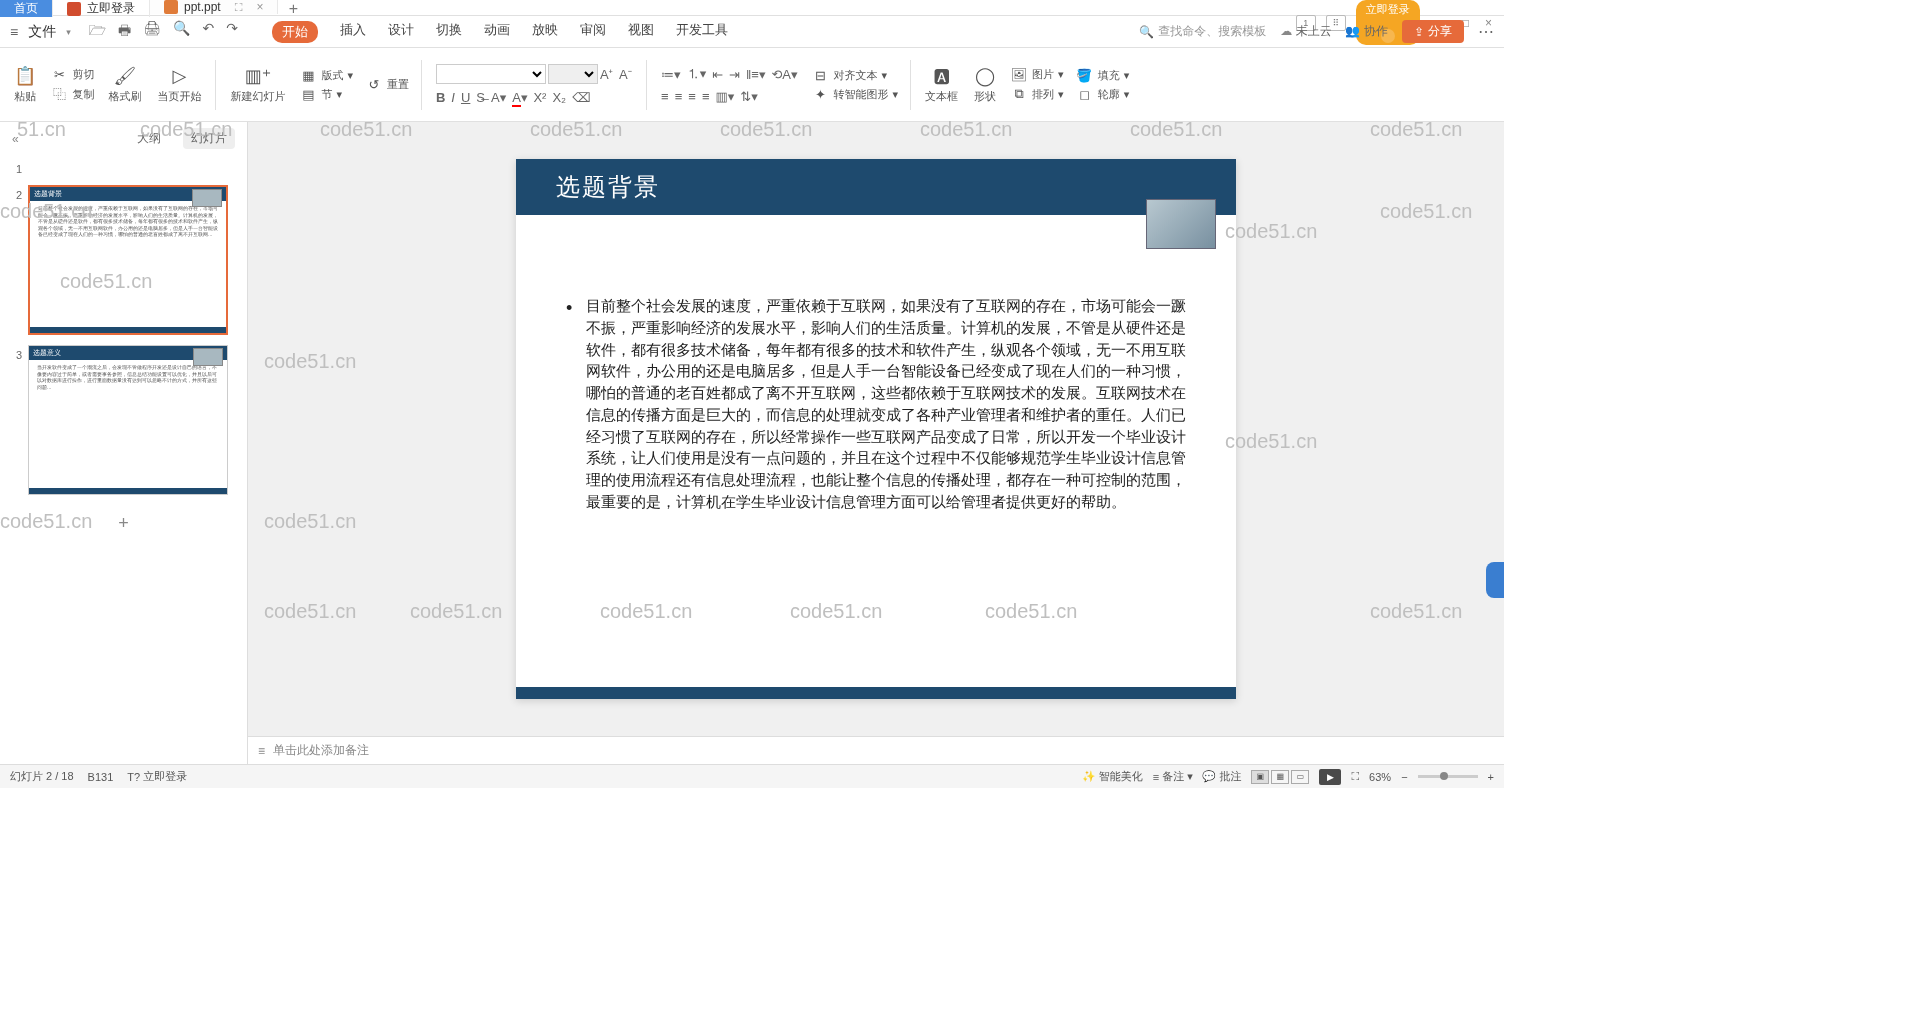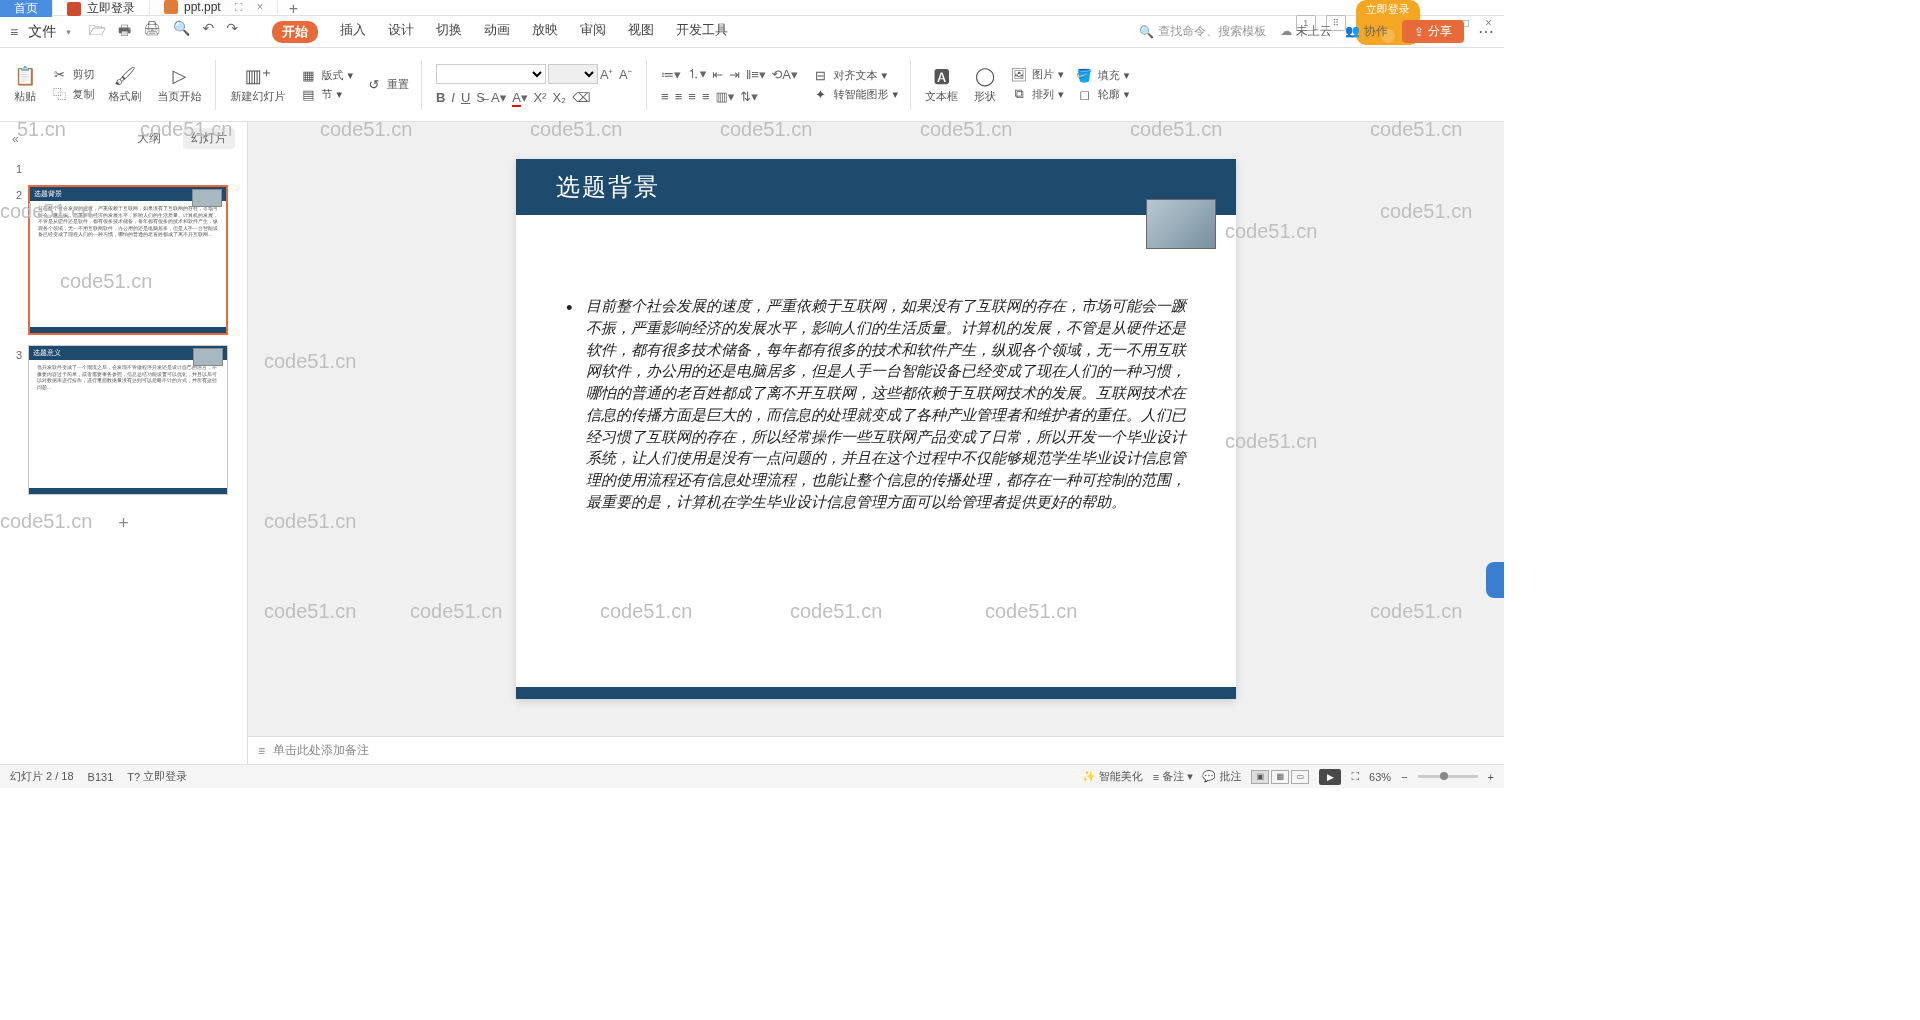--- a/index.html
+++ b/index.html
@@ -29,7 +29,7 @@
 .mb-file { font-size:14px; }
 .mb-icons { display:flex; gap:12px; color:#666; font-size:14px; margin-left:8px; }
 .menu-items { display:flex; gap:22px; margin-left:30px; font-size:13px; color:#444; }
-.menu-items .active { background:#e66a3a; color:#fff; padding:2px 10px; border-radius:10px;font-weight:bold; }
+.menu-items .active { background:#e66a3a; color:#fff; padding:2px 10px; border-radius:10px; }
 .menubar-right { margin-left:auto; display:flex; align-items:center; gap:14px; color:#666; font-size:12px; }
 .search-box { display:flex; align-items:center; gap:4px; color:#999; }
 .share-btn { background:#e66a3a; color:#fff; padding:3px 12px; border-radius:4px; display:flex; align-items:center; gap:4px; }

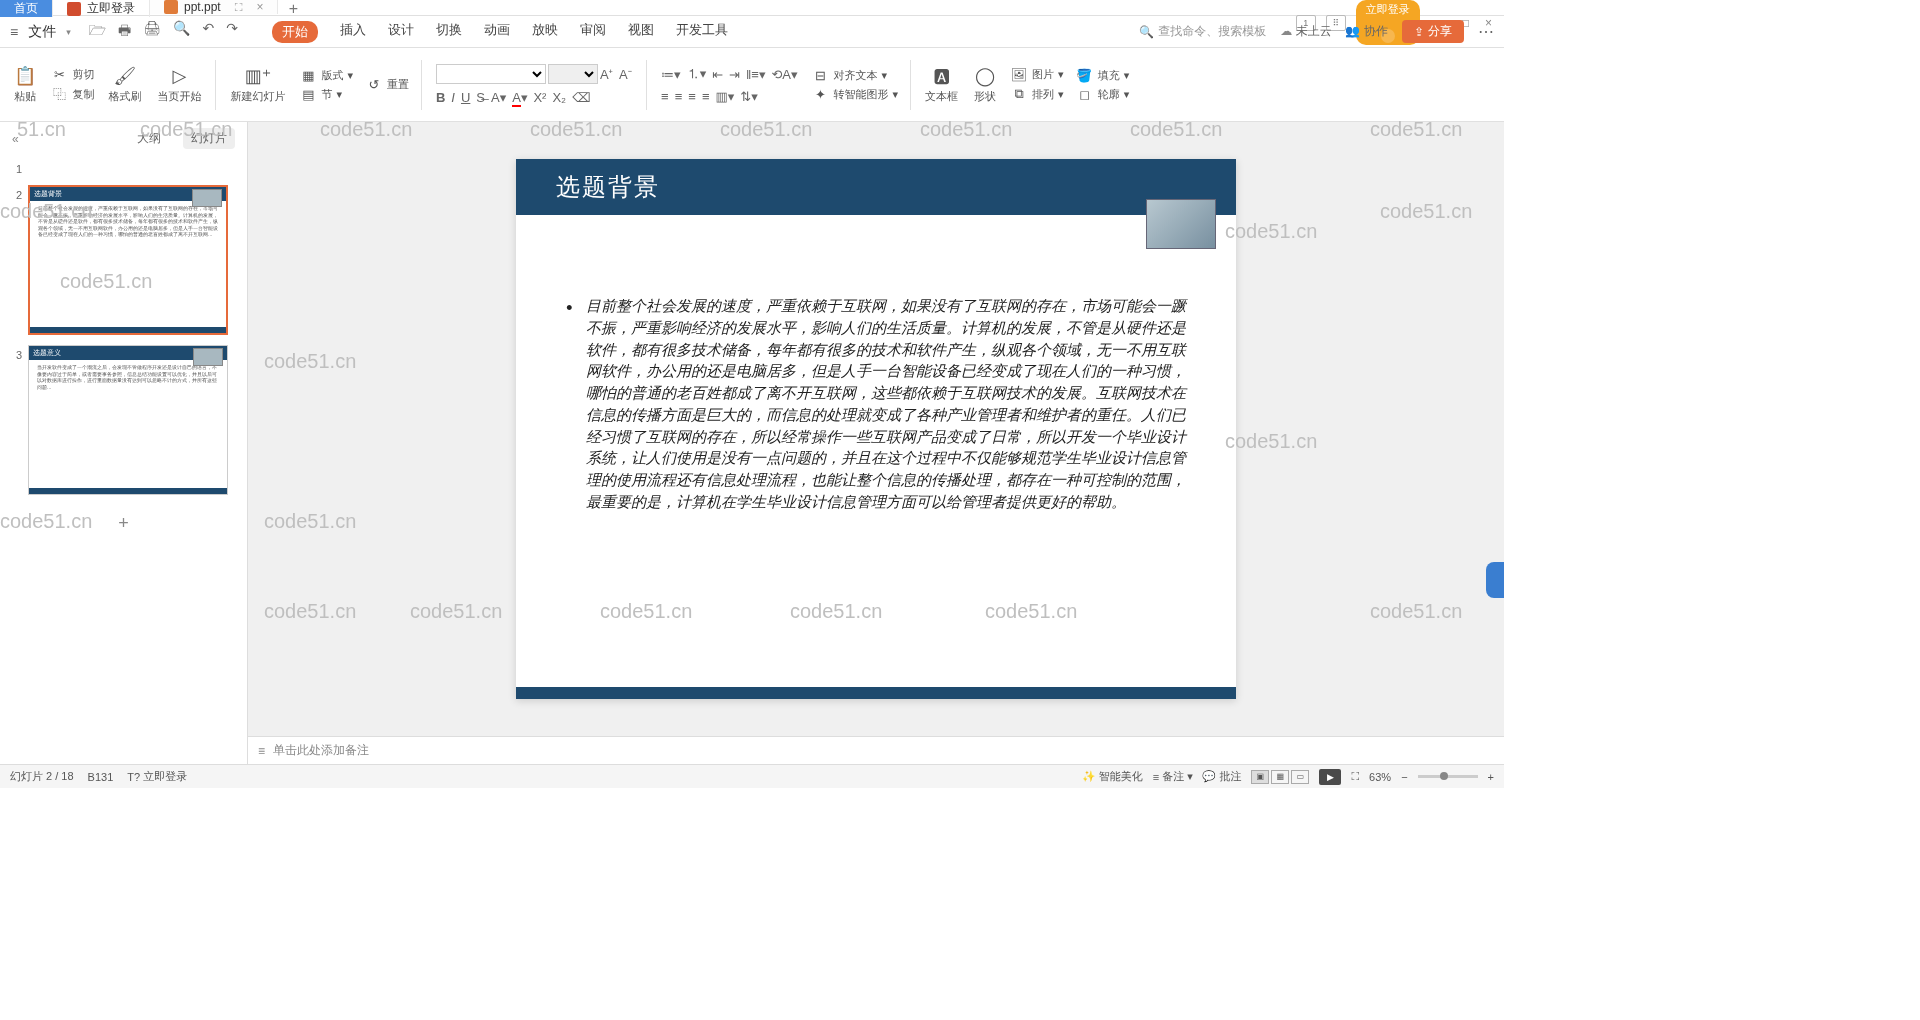--- a/index.html
+++ b/index.html
@@ -78,7 +78,7 @@
 .slide-header { height:56px; background:#1e4a6e; display:flex; align-items:center; padding-left:40px; }
 .slide-header h2 { color:#fff; font-size:24px; font-weight:normal; letter-spacing:2px; }
 .slide-img-box { position:absolute; top:40px; right:20px; width:70px; height:50px; background:linear-gradient(135deg,#b8c8d0,#7890a0); border:1px solid #667; }
-.slide-body { padding: 80px 50px 20px 50px; font-style: italic; }
+.slide-body { padding: 80px 50px 20px 50px; }
 .slide-body ul { list-style:none; }
 .slide-body li { position:relative; padding-left:20px; font-size:15px; line-height:1.45; color:#222; text-align:justify; }
 .slide-body li:before { content:"•"; position:absolute; left:0; top:0; font-size:18px; }

